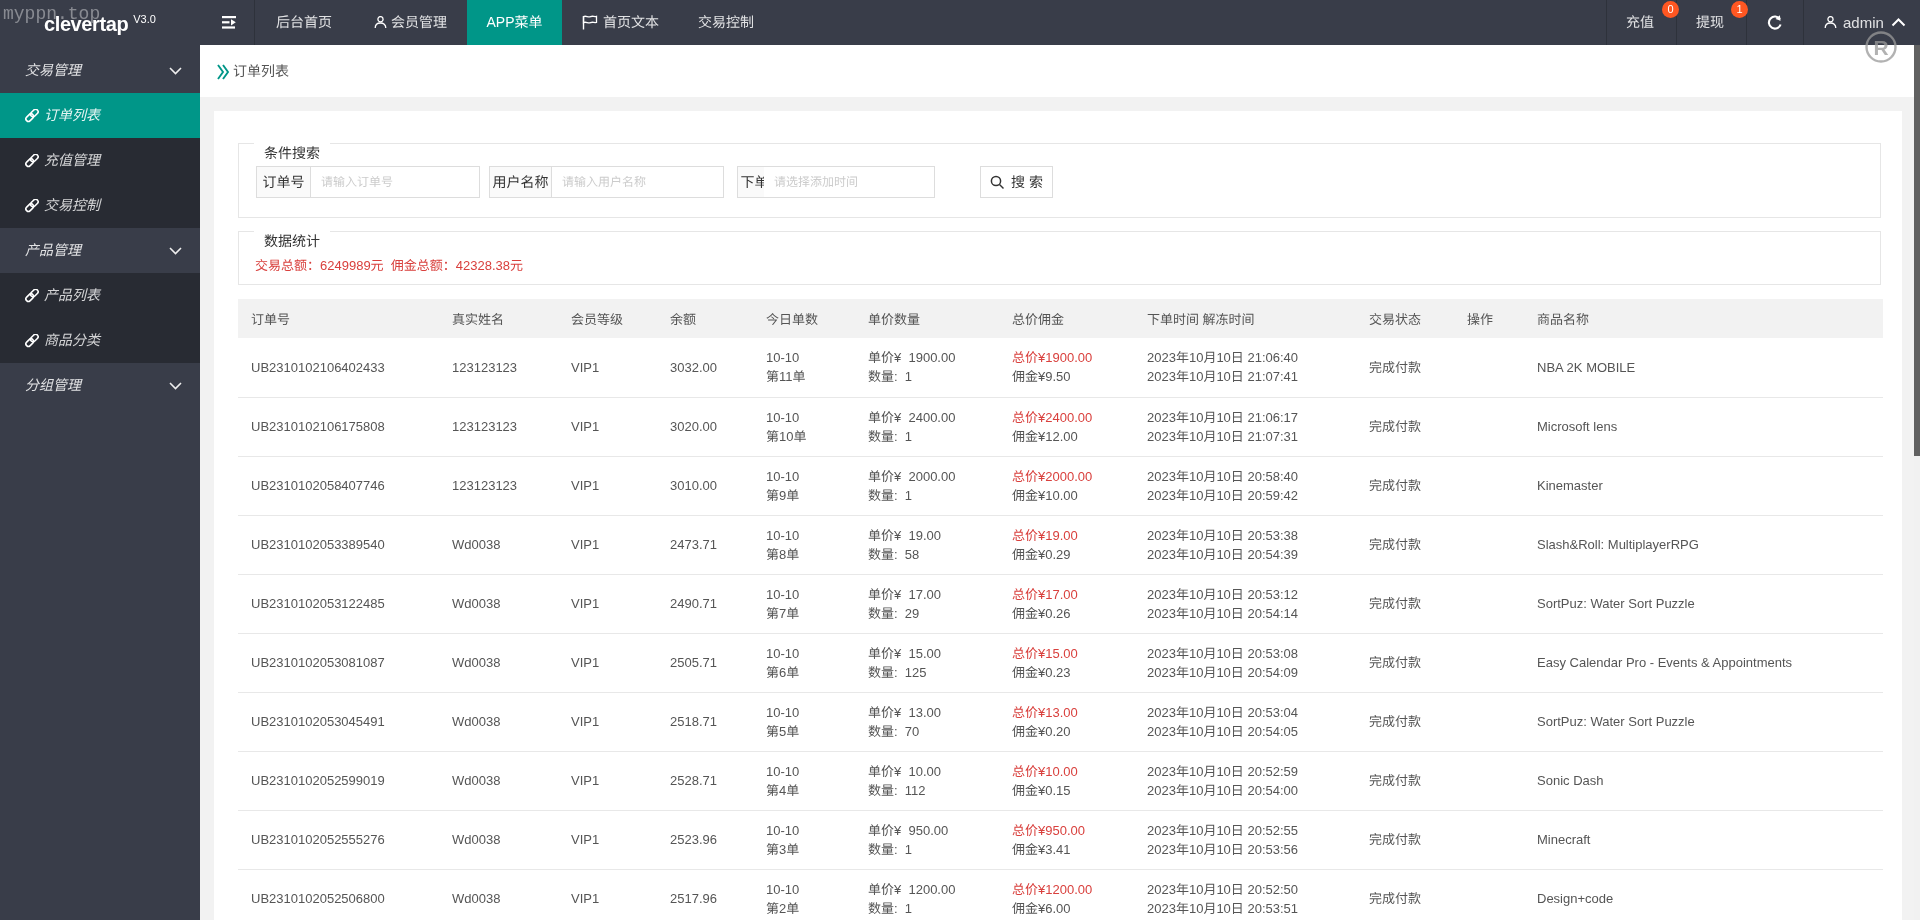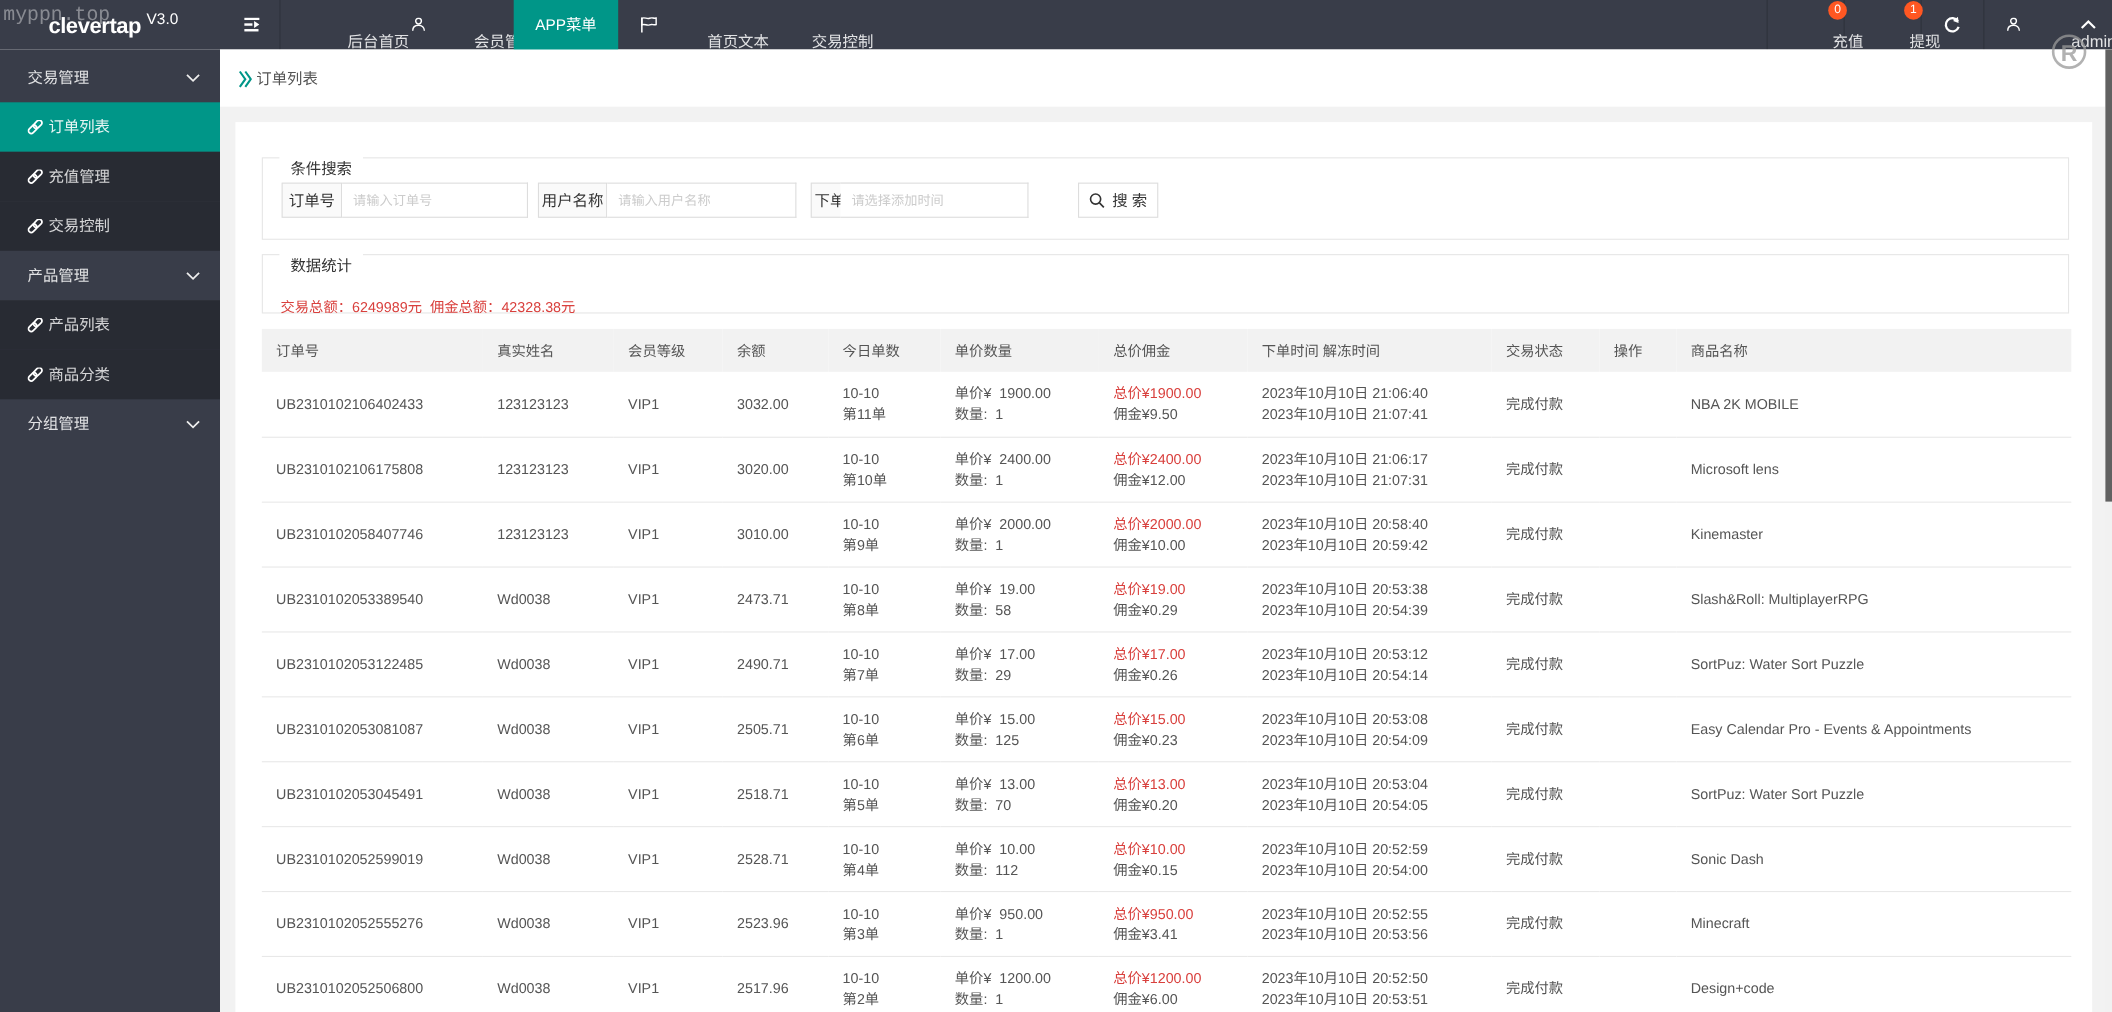--- a/index.html
+++ b/index.html
@@ -10,7 +10,7 @@
 #topbar{position:absolute;left:0;top:0;width:1920px;height:45px;background:#393d49;}
 #logo{position:absolute;left:0;top:0;width:200px;height:45px;}
 #logotext{position:absolute;left:44px;top:13px;color:#fff;font-size:20px;font-weight:700;letter-spacing:-.4px;}
-#logover{font-size:14px;font-weight:400;position:relative;top:-8px;margin-left:5px;letter-spacing:0;}
+#logover{font-size:11px;font-weight:400;position:relative;top:-8px;margin-left:5px;letter-spacing:0;}
 .navitem{position:absolute;top:16px;height:49px;line-height:45px;color:rgba(255,255,255,.85);font-size:14px;margin-left:40px;}
 .vline{position:absolute;top:0;width:1px;height:45px;background:rgba(0,0,0,.18);}
 #apptab{position:absolute;left:467px;top:0;width:95px;height:46px;background:#009688;color:#fff;font-size:14px;text-align:center;line-height:45px;}

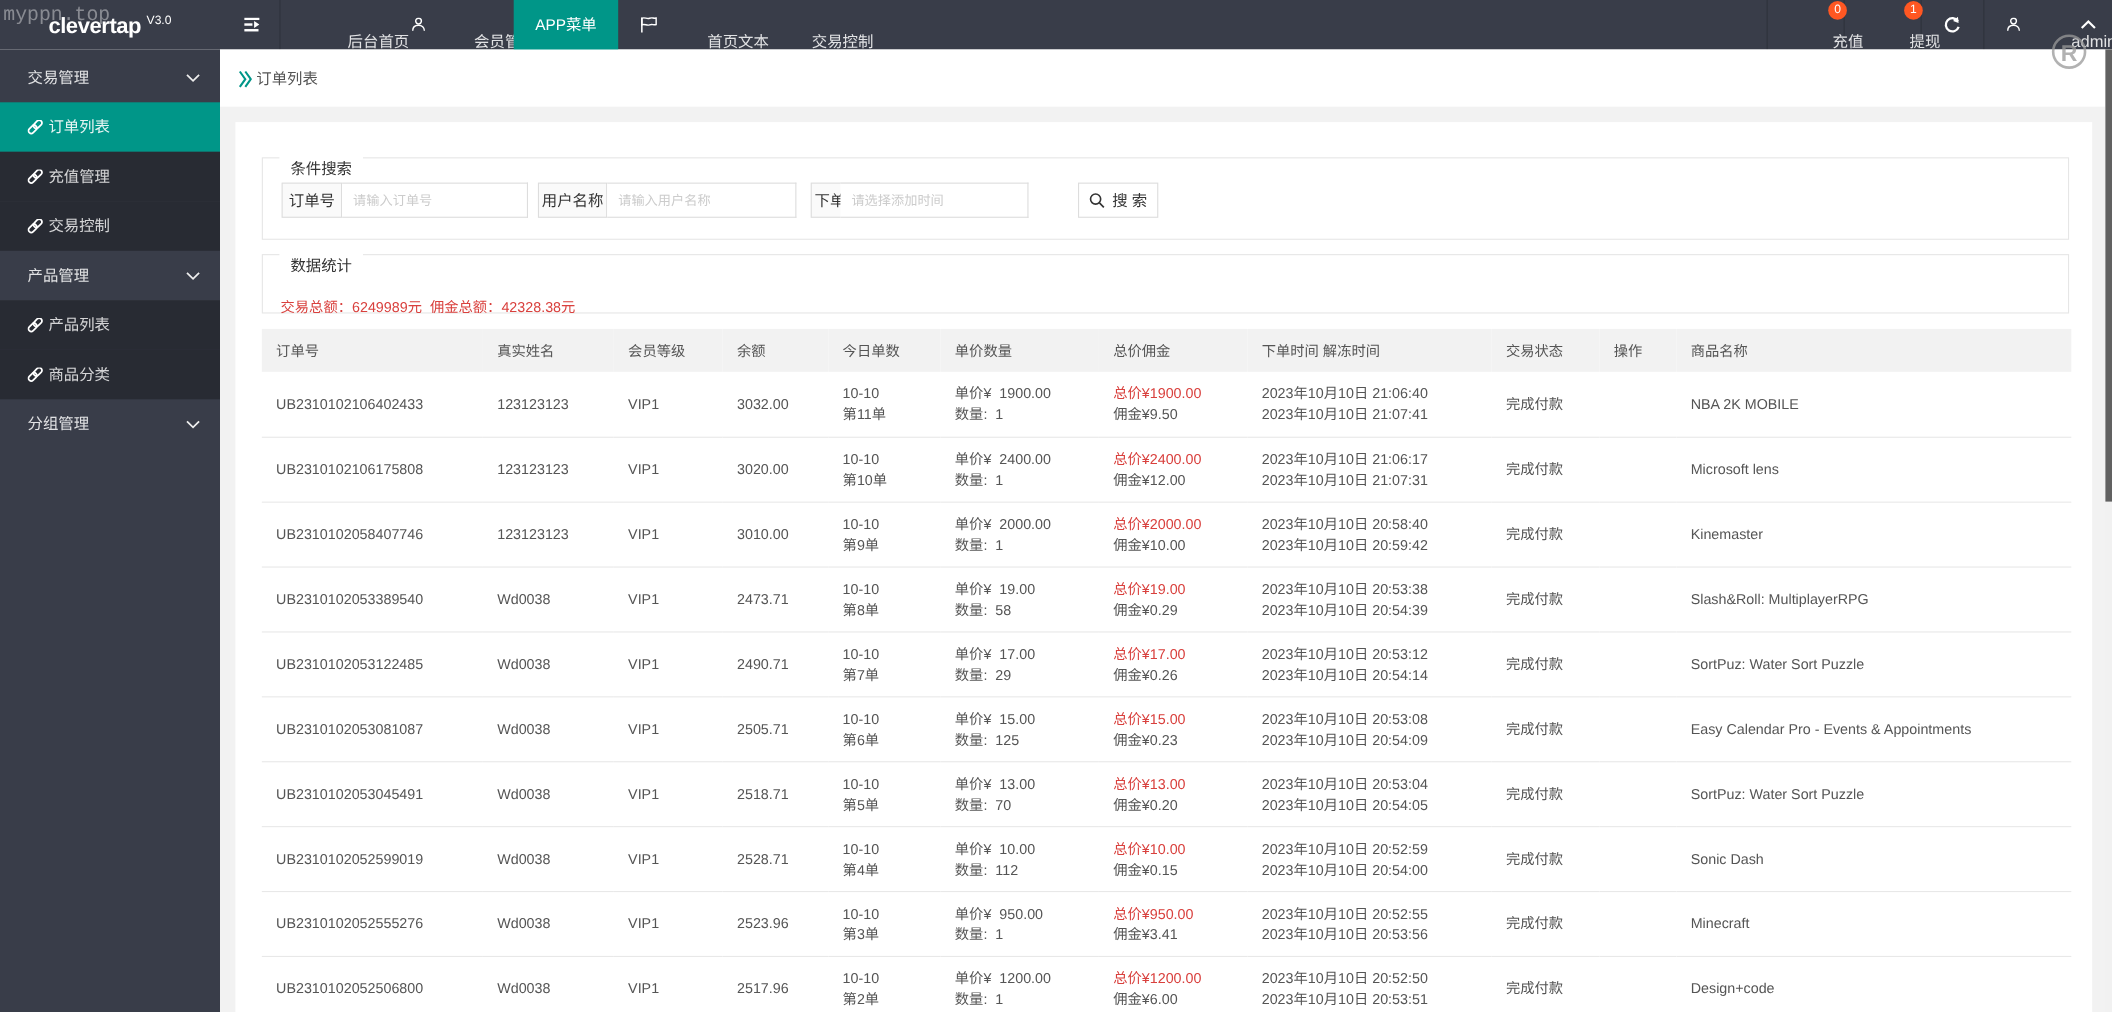--- a/index.html
+++ b/index.html
@@ -11,7 +11,7 @@
 #logo{position:absolute;left:0;top:0;width:200px;height:45px;}
 #logotext{position:absolute;left:44px;top:13px;color:#fff;font-size:20px;font-weight:700;letter-spacing:-.4px;}
 #logover{font-size:11px;font-weight:400;position:relative;top:-8px;margin-left:5px;letter-spacing:0;}
-.navitem{position:absolute;top:16px;height:49px;line-height:45px;color:rgba(255,255,255,.85);font-size:14px;margin-left:40px;}
+.navitem{position:absolute;top:0;height:49px;line-height:45px;color:rgba(255,255,255,.85);font-size:14px;}
 .vline{position:absolute;top:0;width:1px;height:45px;background:rgba(0,0,0,.18);}
 #apptab{position:absolute;left:467px;top:0;width:95px;height:46px;background:#009688;color:#fff;font-size:14px;text-align:center;line-height:45px;}
 .badge{position:absolute;top:1px;width:17px;height:17px;background:#ff5722;border-radius:9px;color:#fff;font-size:11px;text-align:center;line-height:17px;}

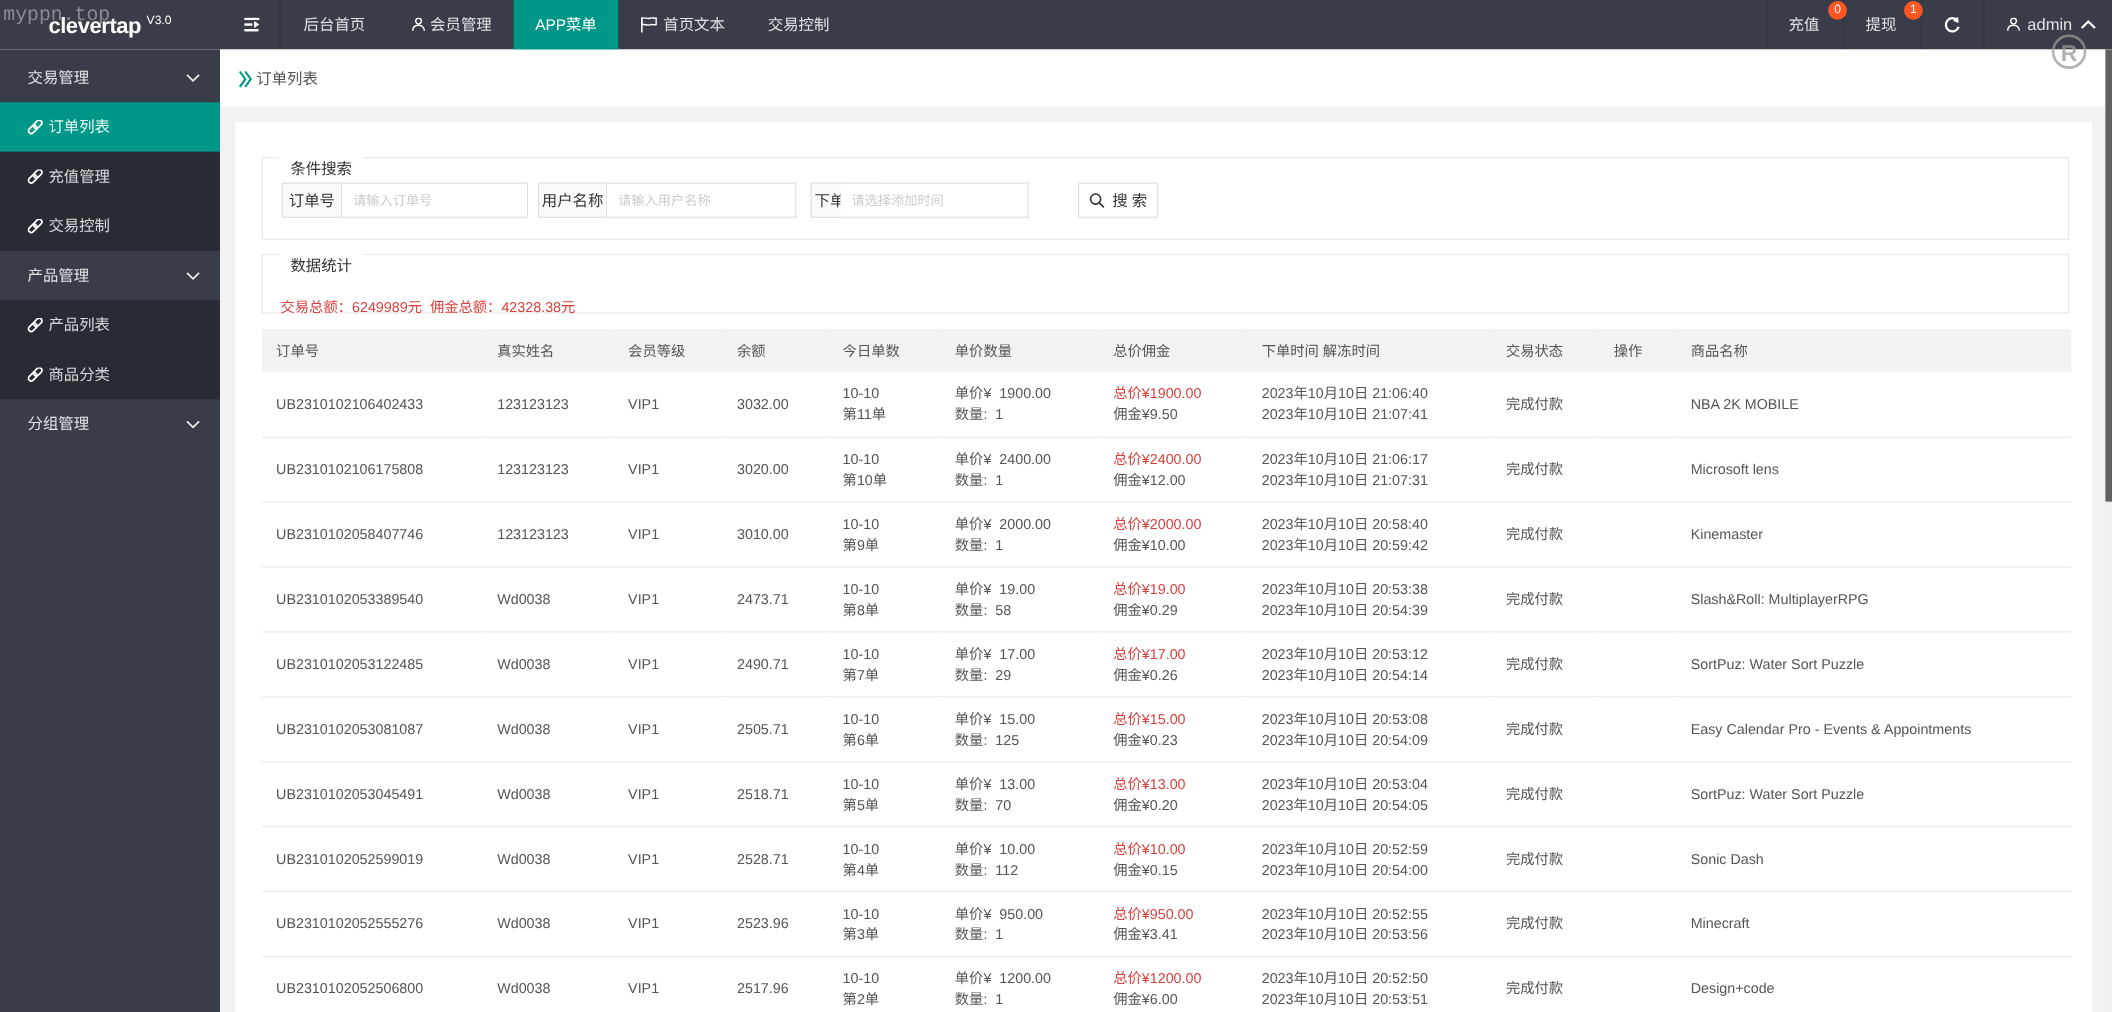--- a/index.html
+++ b/index.html
@@ -16,7 +16,7 @@
 #apptab{position:absolute;left:467px;top:0;width:95px;height:46px;background:#009688;color:#fff;font-size:14px;text-align:center;line-height:45px;}
 .badge{position:absolute;top:1px;width:17px;height:17px;background:#ff5722;border-radius:9px;color:#fff;font-size:11px;text-align:center;line-height:17px;}
 
-#sidebar{position:absolute;left:0;top:45px;width:200px;height:875px;background:#393d49;}
+#sidebar{position:absolute;left:0;top:45px;width:200px;height:875px;background:#393d49;font-style:italic;}
 .sitem{position:relative;height:45px;line-height:45px;font-size:14px;color:rgba(255,255,255,.85);}
 .shead{padding-left:25px;}
 .schild{padding-left:44px;color:rgba(255,255,255,.8);background:#282b33;}

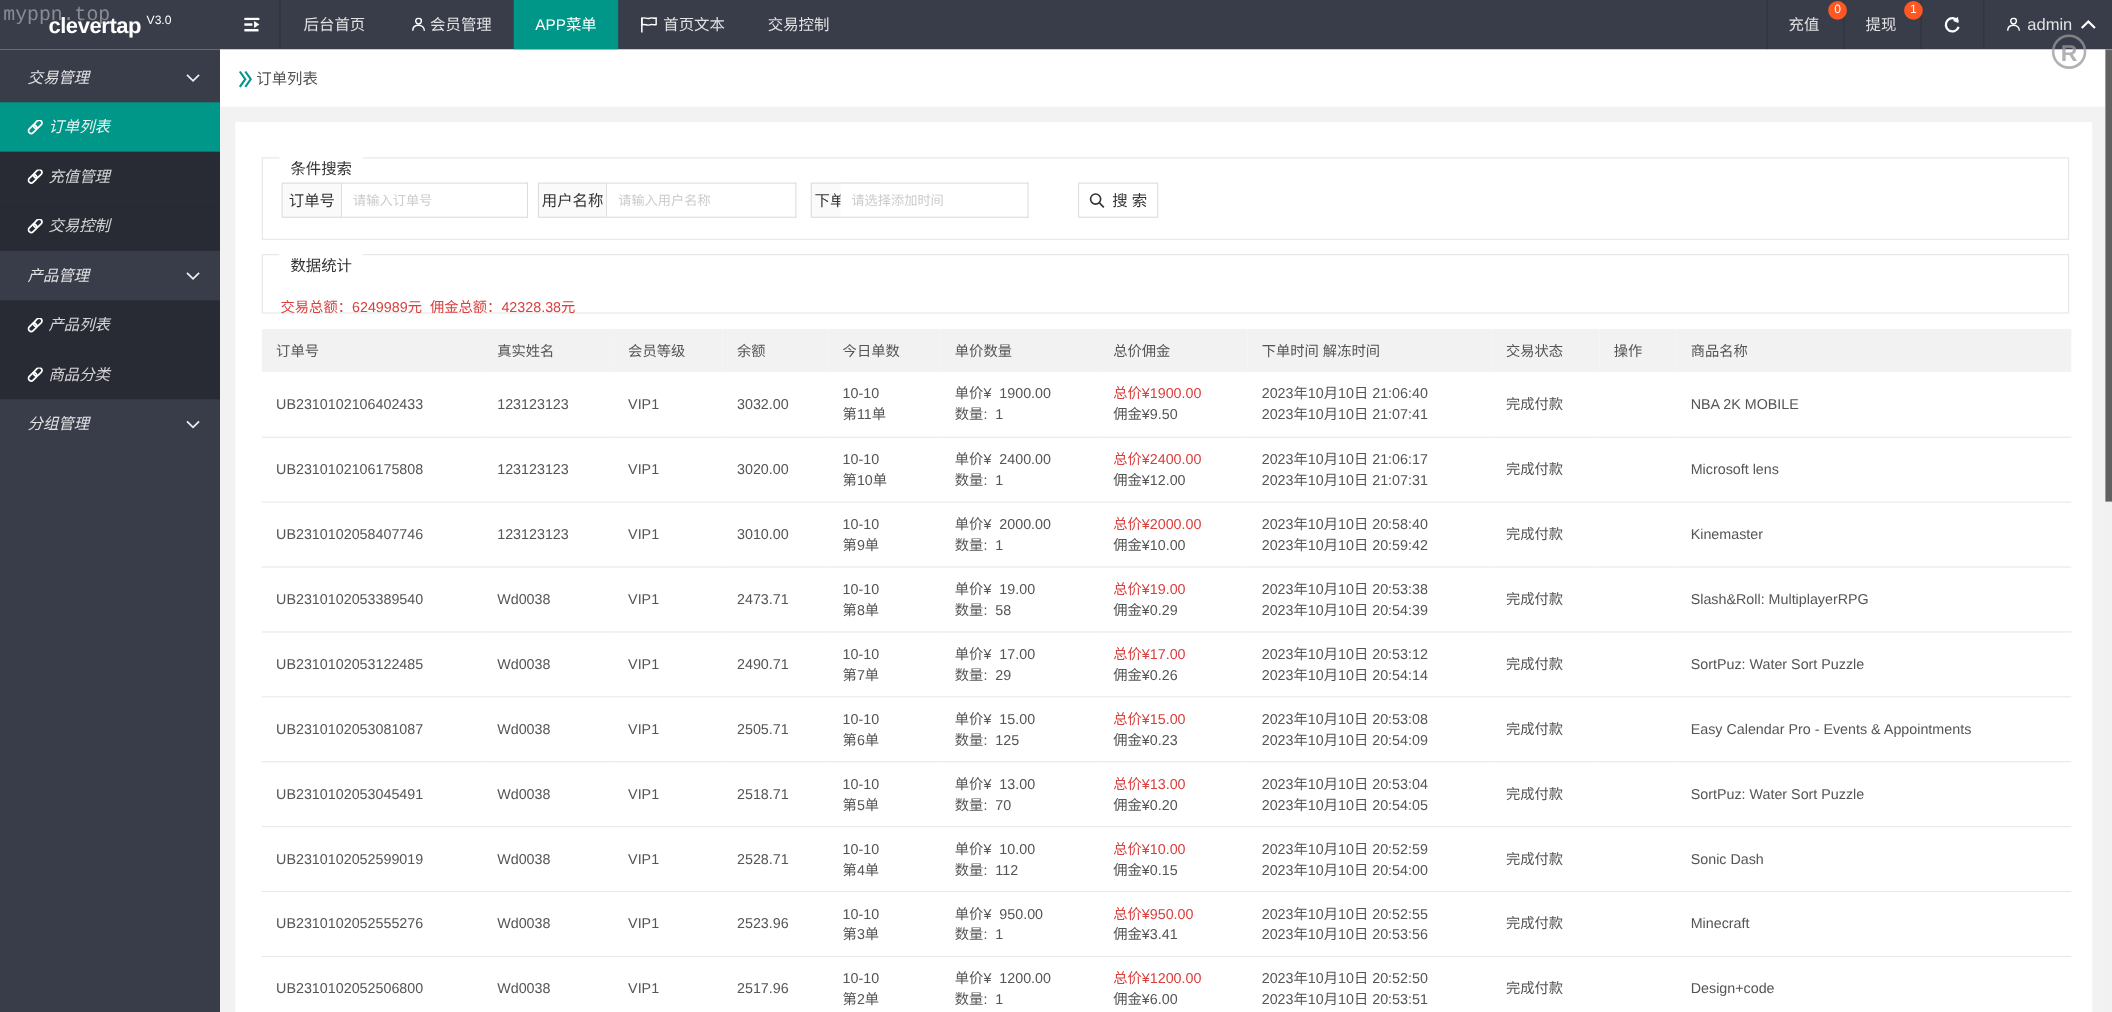--- a/index.html
+++ b/index.html
@@ -33,7 +33,7 @@
 .flabel{position:absolute;height:32px;line-height:30px;background:#fafafa;border:1px solid #ddd;font-size:14px;color:#333;text-align:center;}
 .finput{position:absolute;height:32px;line-height:30px;background:#fff;border:1px solid #ddd;border-left:none;font-size:12px;color:#ccc;padding-left:10px;}
 #searchbtn{position:absolute;left:980px;top:166px;width:73px;height:32px;border:1px solid #ddd;background:#fff;font-size:14px;color:#333;line-height:30px;text-align:center;}
-#stats{position:absolute;left:255px;top:255px;font-size:13px;color:#d9403d;margin-top:14px;}
+#stats{position:absolute;left:255px;top:255px;font-size:13px;color:#d9403d;}
 
 #tbl{position:absolute;left:238px;top:299px;border-collapse:collapse;table-layout:fixed;width:1645px;font-size:13px;color:#555;}
 #tbl th{background:#f2f2f2;height:39px;font-weight:400;text-align:left;padding-left:13px;font-size:13px;color:#555;}

